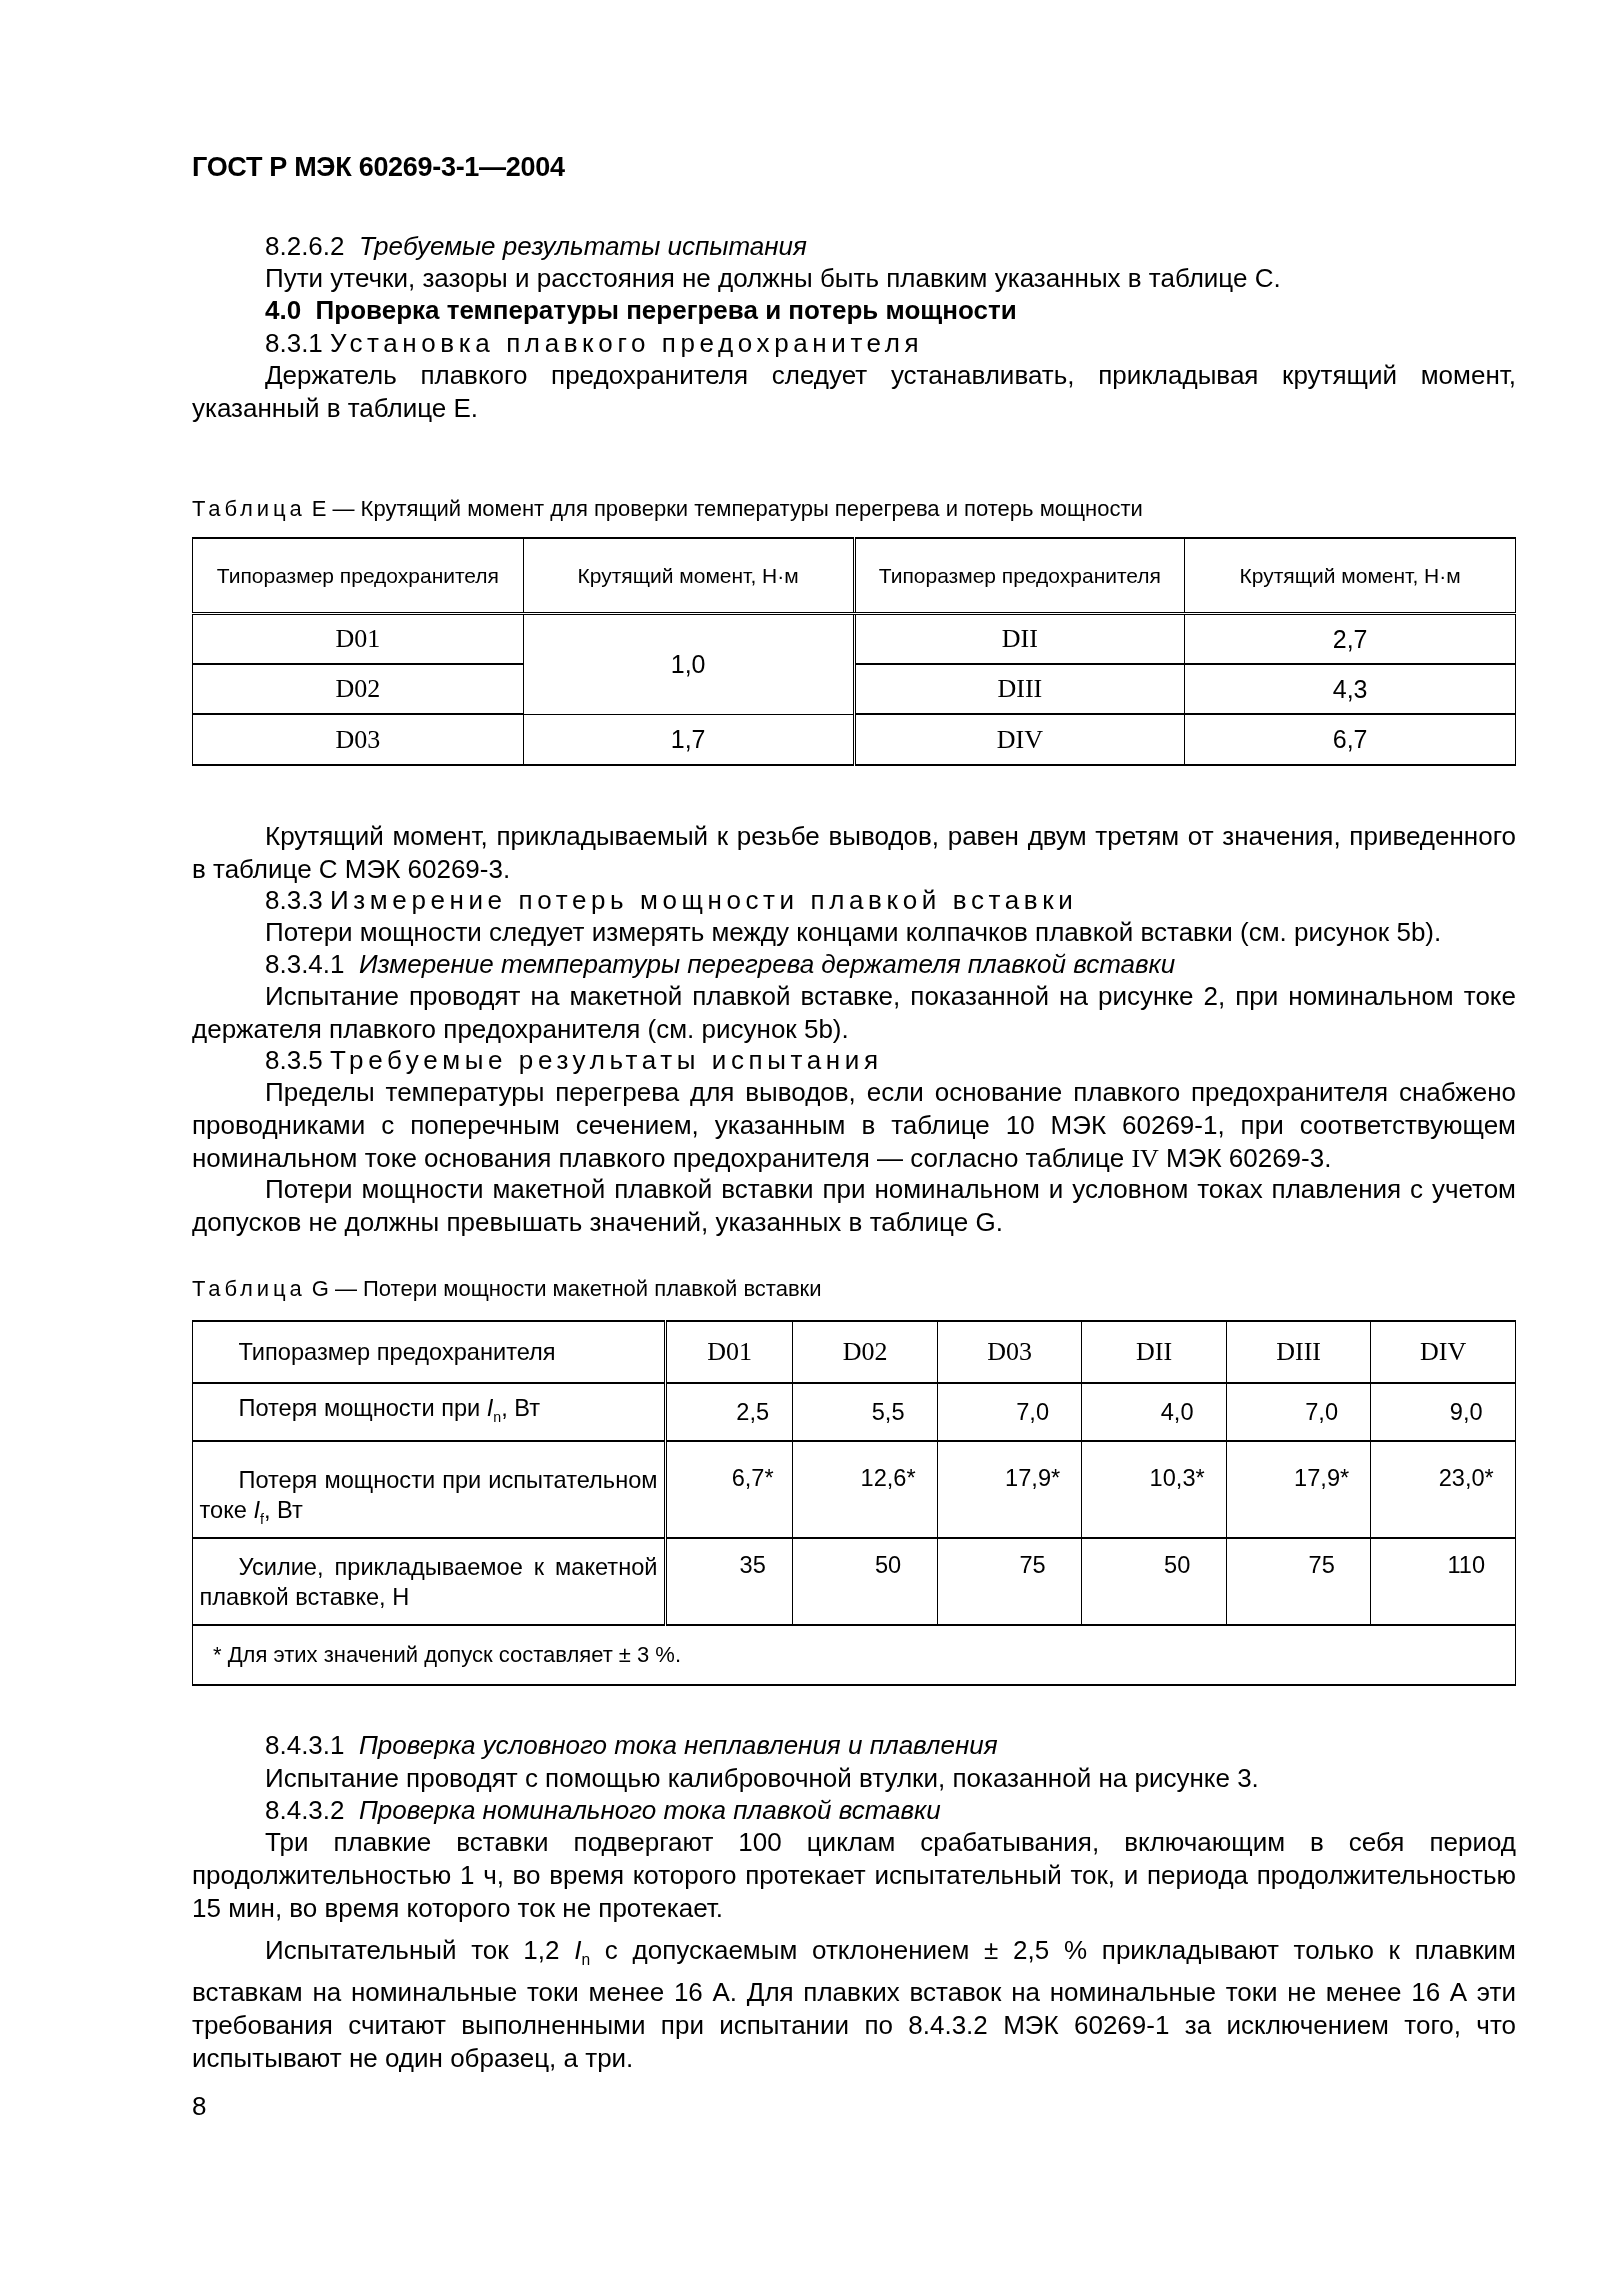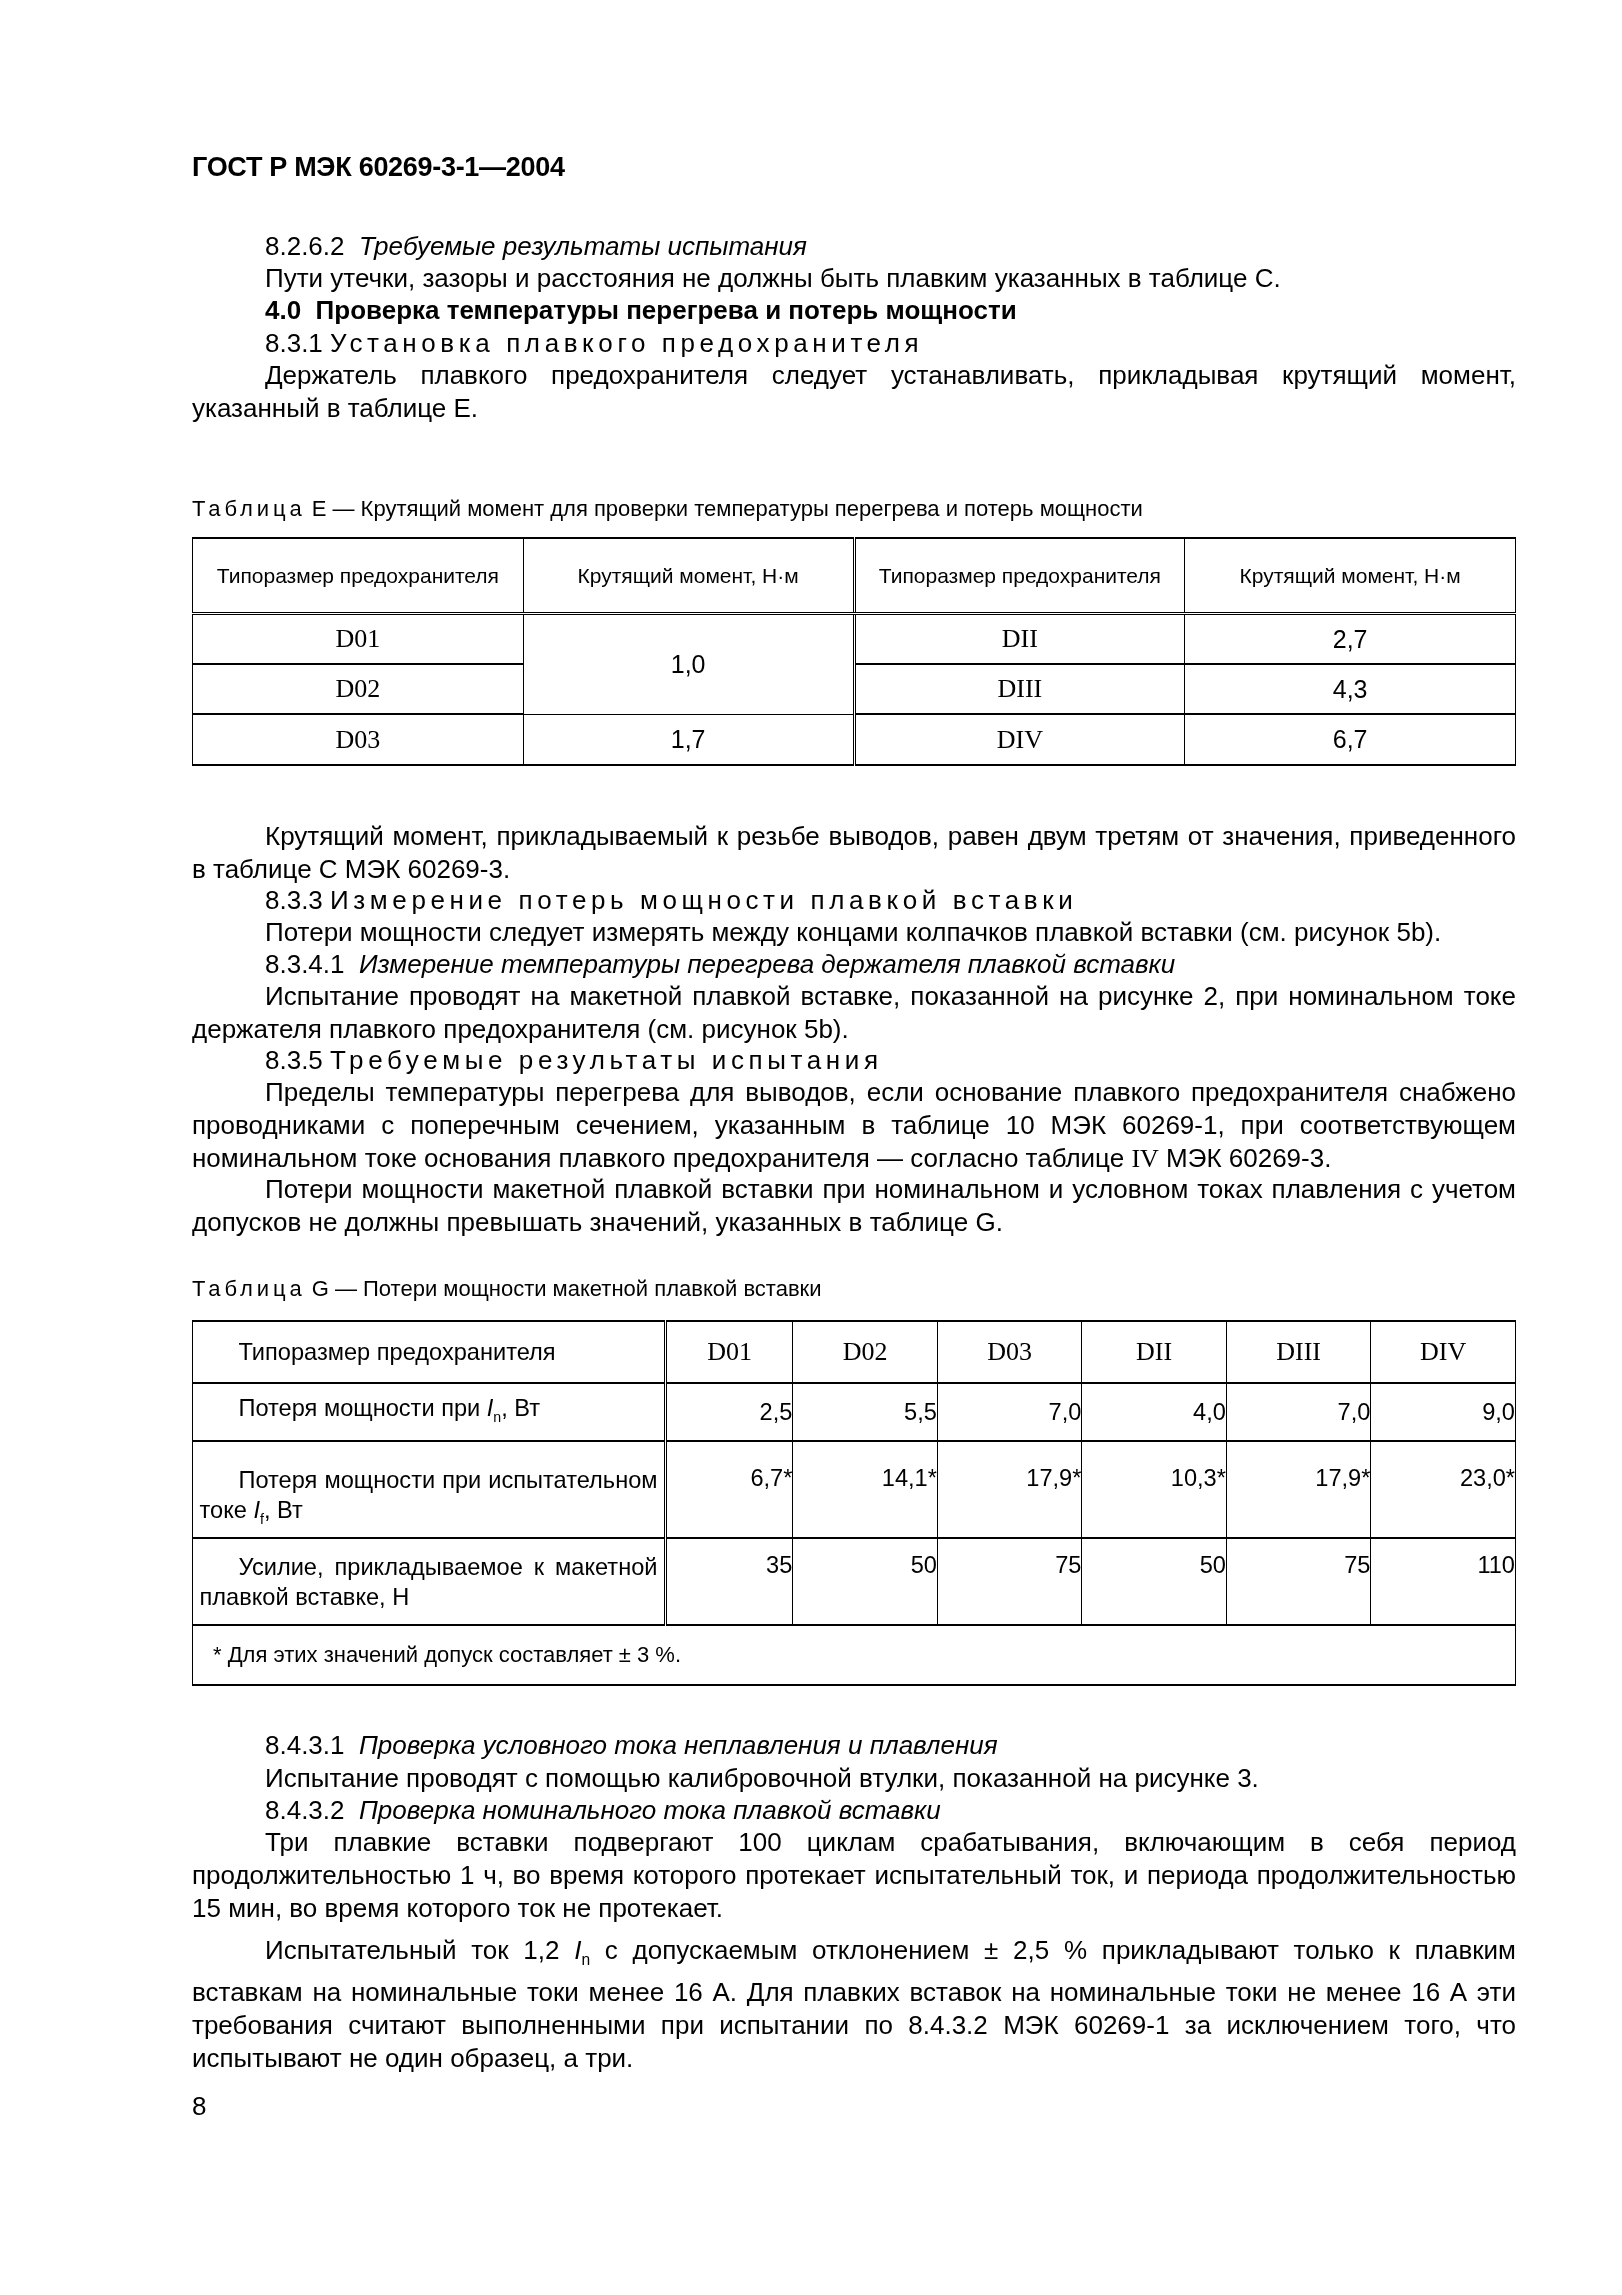--- a/index.html
+++ b/index.html
@@ -47,7 +47,7 @@
     .tG tr.hdr td.col { text-align: center; font-size: 26px; }
     .tG td.lbl { width: 458px; padding: 0 6.5px; text-align: justify; line-height: 30px; }
     .tG td.lbl span.in { display: inline-block; width: 39px; }
-    .tG td.val { padding: 13px 0 0 46px; text-align: right; }
+    .tG td.val { padding: 13px 0 0 46px; text-align: center; }
     .tG tr.r1 td { height: 56px; vertical-align: middle; border-bottom: 2px solid #000; }
     .tG tr.r1 td.val { padding-top: 0; }
     .tG tr.r2 td { height: 72px; border-bottom: 2px solid #000; padding-top: 23px; }

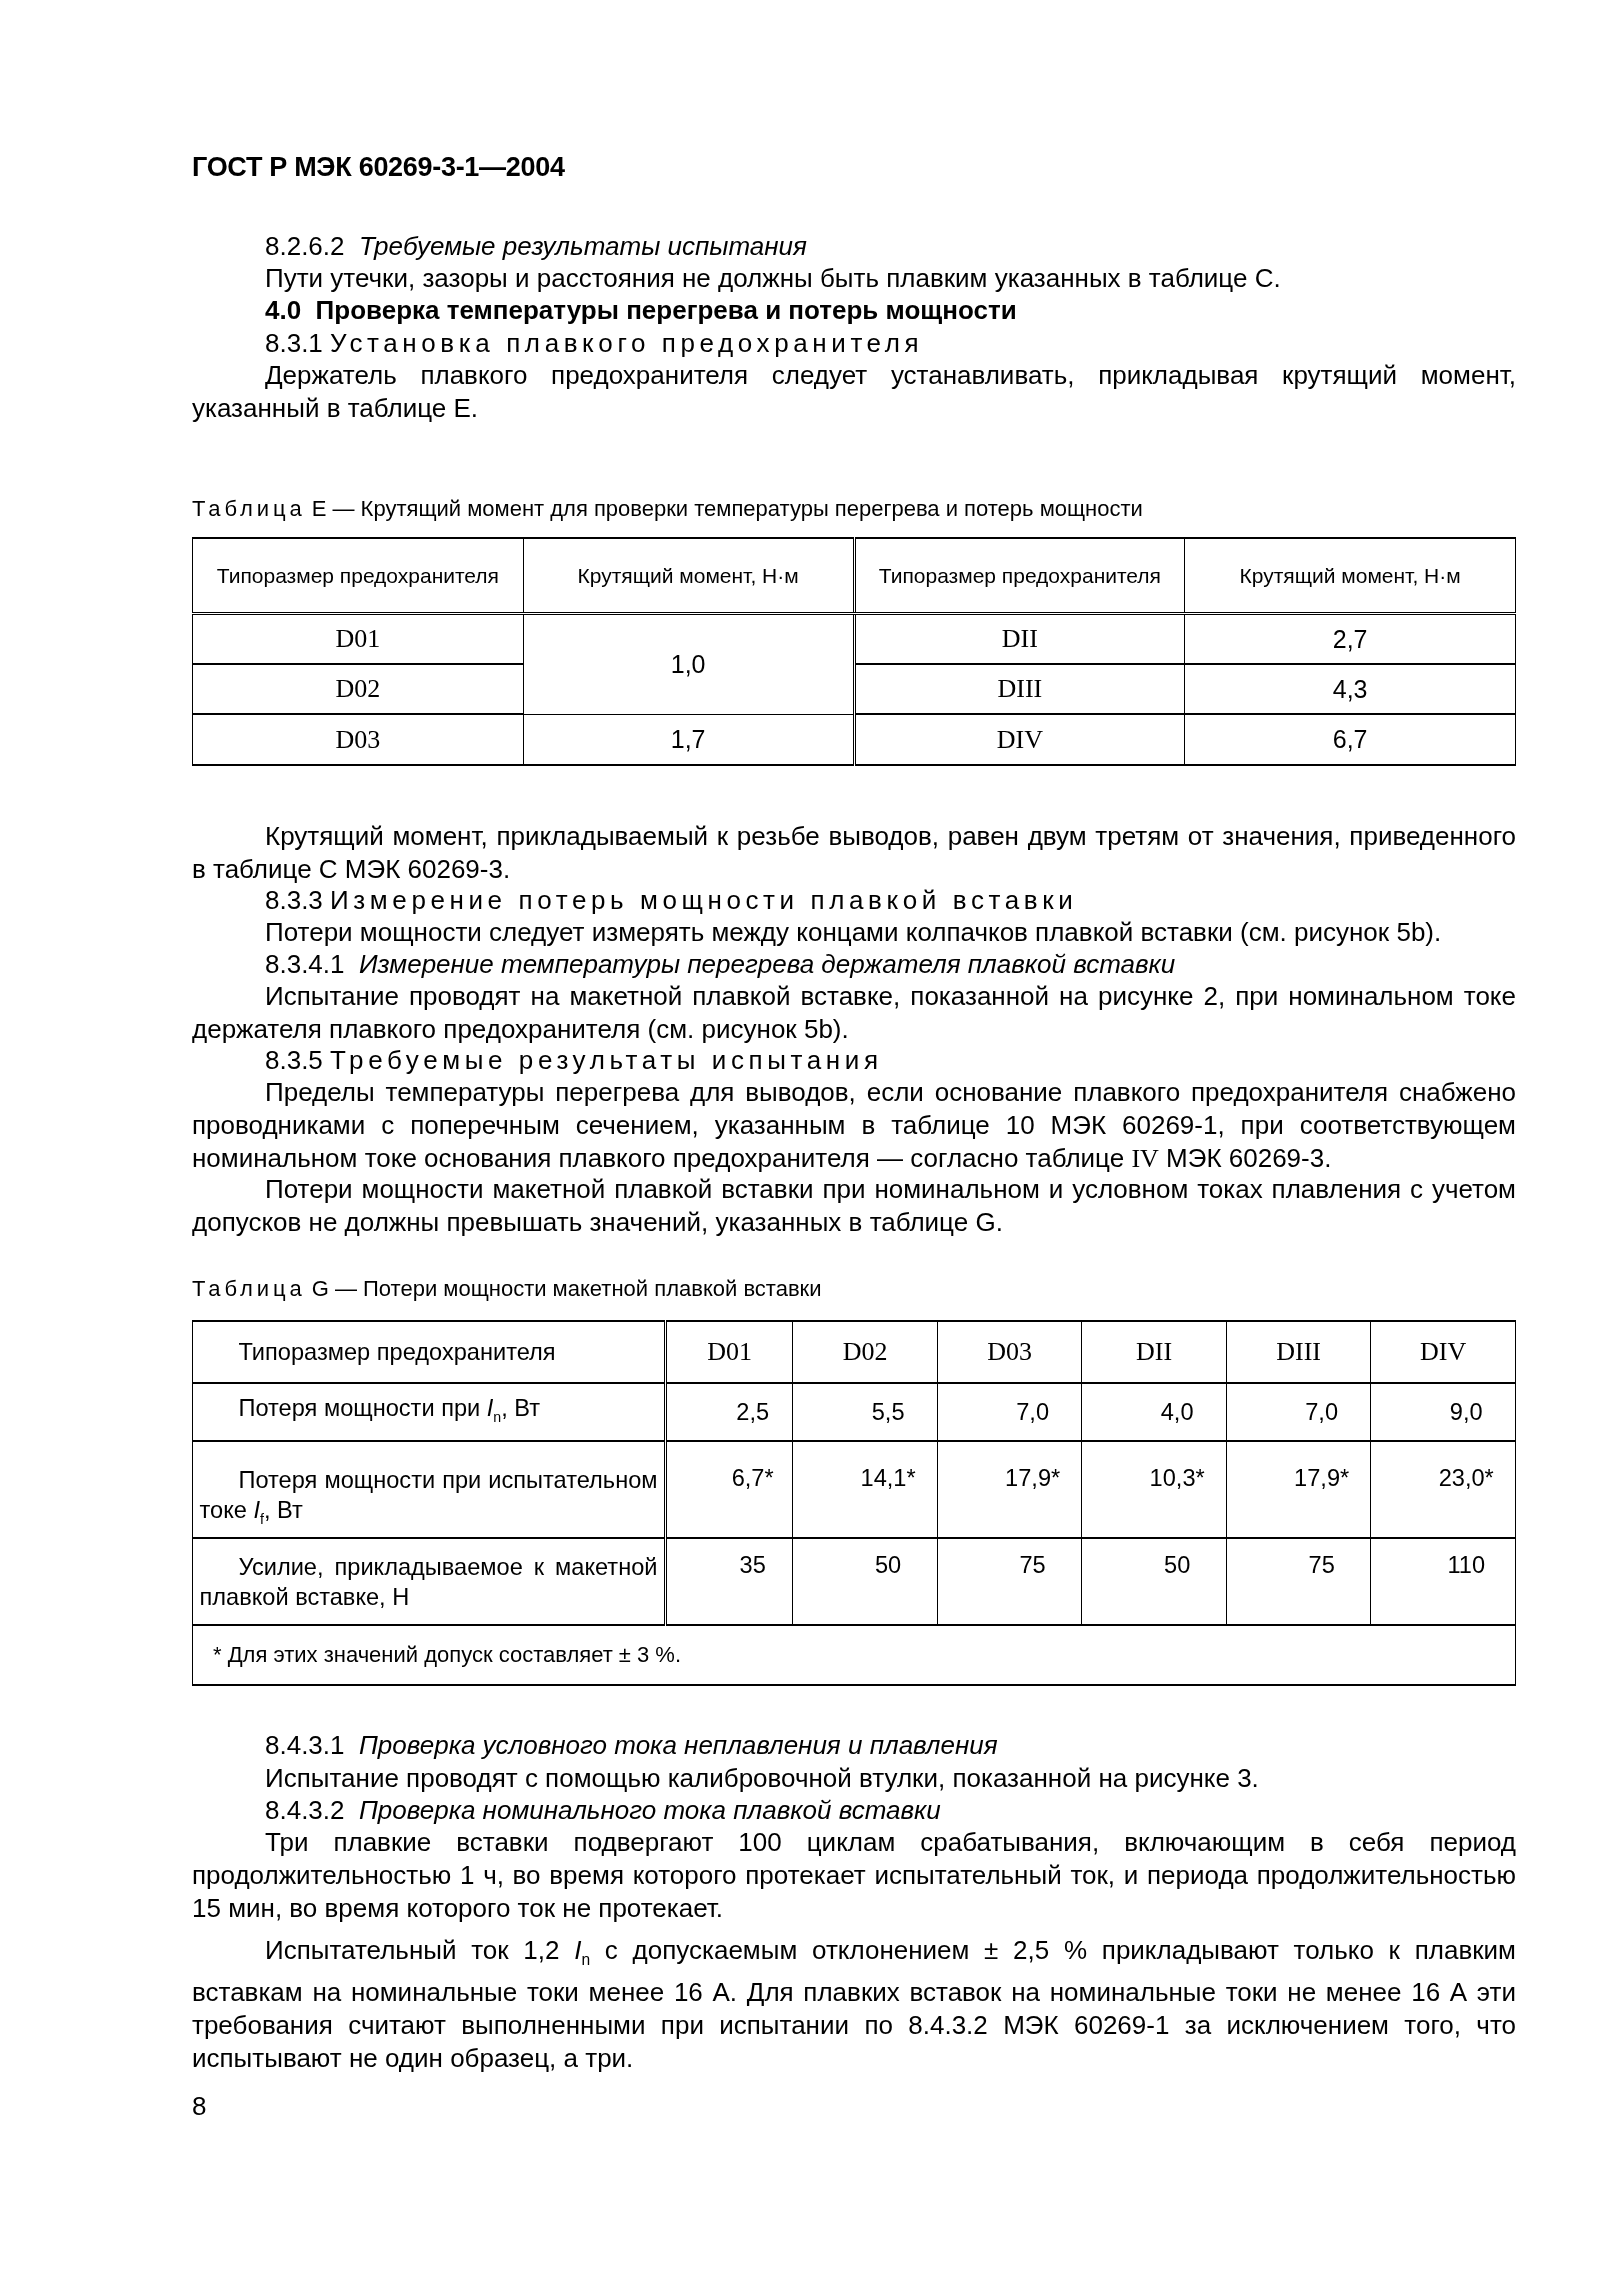--- a/index.html
+++ b/index.html
@@ -159,7 +159,7 @@
     <tr class="r2">
       <td class="lbl"><span class="in"></span><span>Потеря мощности при испытательном токе </span><span class="sub"><span>I</span><sub>f</sub></span><span>, Вт</span></td>
       <td class="val dbl">6,7*</td>
-      <td class="val">14,1*</td>
+      <td class="val">12,6*</td>
       <td class="val">17,9*</td>
       <td class="val">10,3*</td>
       <td class="val">17,9*</td>

